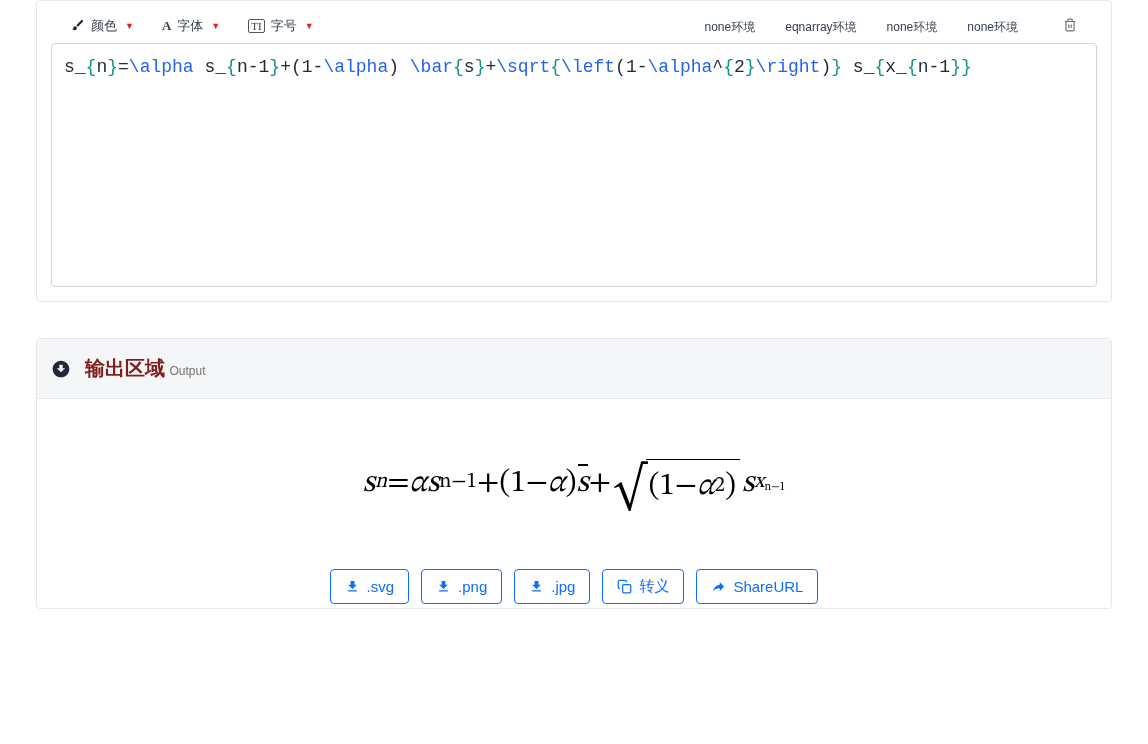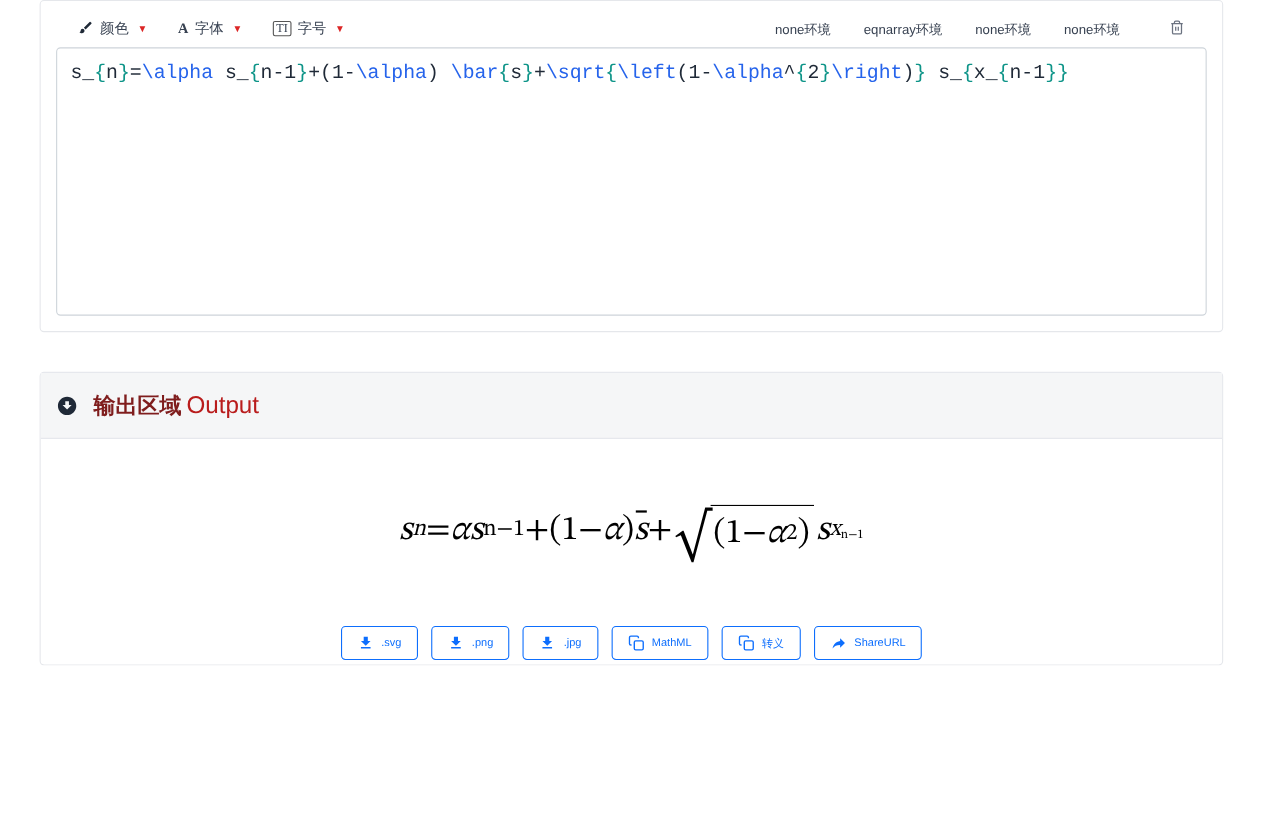--- a/index.html
+++ b/index.html
@@ -24,7 +24,7 @@
 .output-header { display: flex; align-items: center; gap: 14px; padding: 16px 14px; background: #f5f6f7; border-bottom: 1px solid #e5e7eb; }
 .output-header-icon { width: 20px; height: 20px; color: #1f2937; }
 .output-title { font-size: 20px; font-weight: 600; color: #7f1d1d; }
-.output-subtitle { font-size: 22px; color: #b91c1c; font-weight: 400; }
+.output-subtitle { font-size: 12px; color: #737373; font-weight: 400; }
 .output-body { padding: 60px 20px 40px 20px; display: flex; justify-content: center; }
 .math { font-family: "Cambria Math", "STIX Two Math", "Latin Modern Math", Georgia, serif; font-size: 31px; font-style: italic; color: #000; display: flex; align-items: center; white-space: nowrap; }
 .math .rm { font-style: normal; }

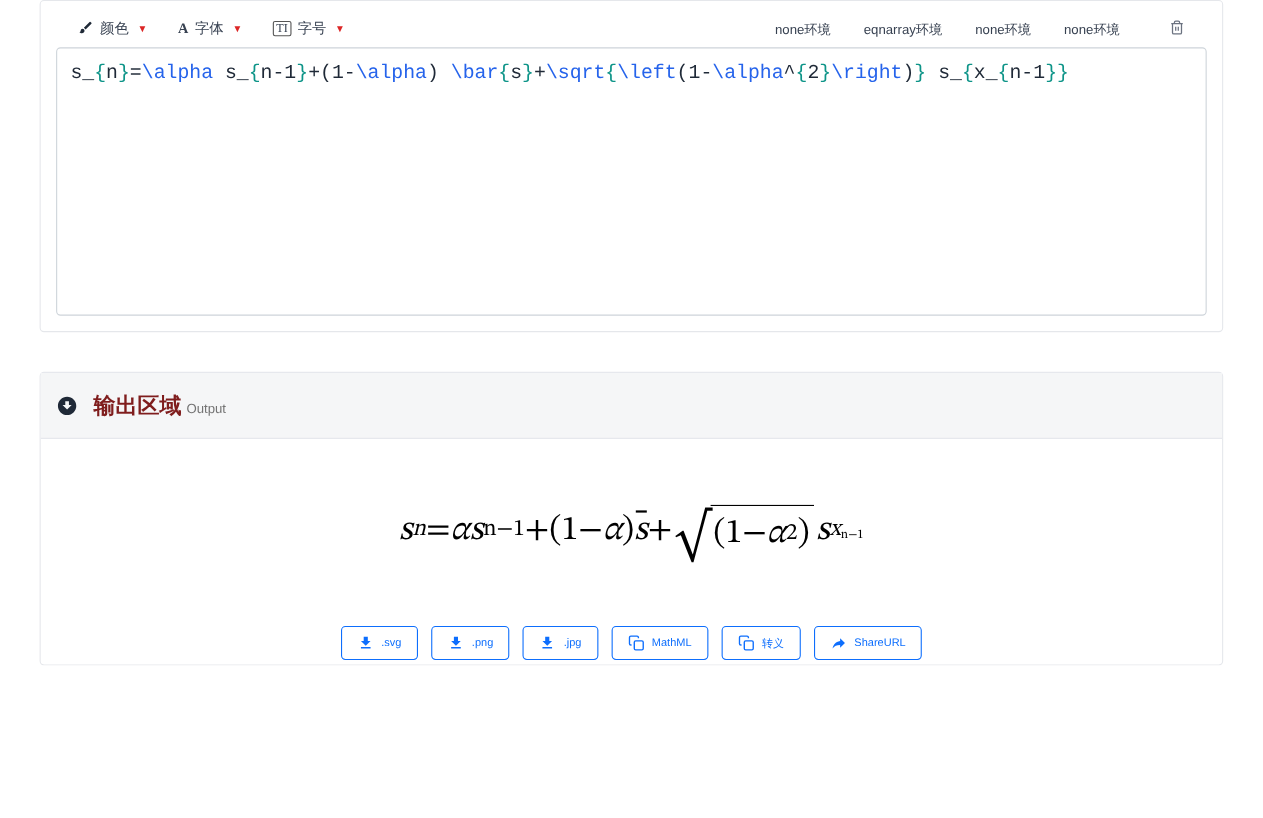--- a/index.html
+++ b/index.html
@@ -37,7 +37,7 @@
 .radical { font-style: normal; font-size: 1.35em; line-height: 0.9; display: inline-flex; align-items: flex-end; transform: translateY(4px); }
 .radicand { border-top: 1.6px solid #000; padding: 6px 4px 0 2px; display: inline-flex; align-items: center; }
 .export-bar { display: flex; justify-content: center; gap: 12px; padding: 24px 20px 4px 20px; flex-wrap: wrap; }
-.exp-btn { display: inline-flex; align-items: center; gap: 7px; padding: 7px 14px; border: 1px solid #0d6efd; border-radius: 4px; color: #0d6efd; background: #fff; font-size: 10px; cursor: pointer; font-family: inherit; }
+.exp-btn { display: inline-flex; align-items: center; gap: 7px; padding: 7px 14px; border: 1px solid #0d6efd; border-radius: 4px; color: #0d6efd; background: #fff; font-size: 15px; cursor: pointer; font-family: inherit; }
 .exp-icon { width: 15px; height: 15px; }
 </style>
 </head>

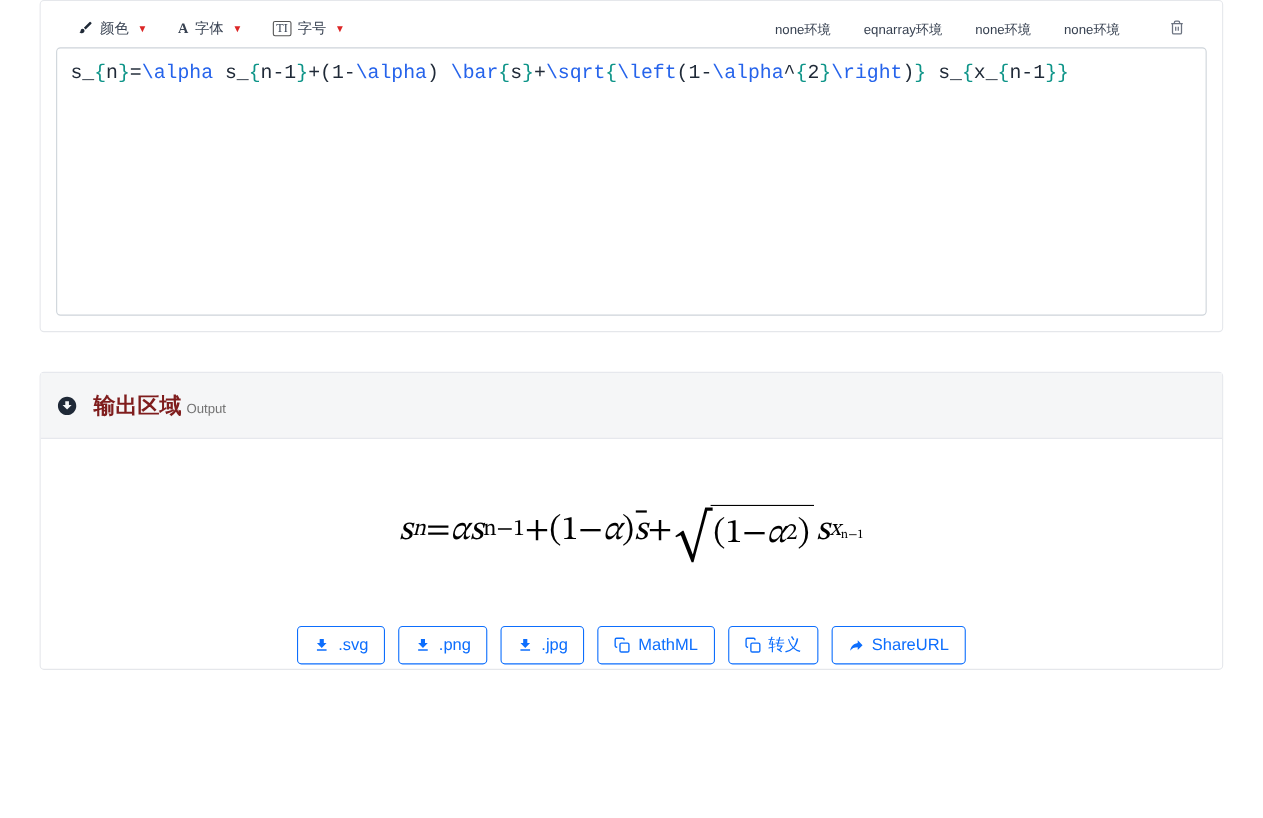--- a/index.html
+++ b/index.html
@@ -146,13 +146,6 @@
           <rect x="9" y="9" width="13" height="13" rx="2"></rect>
           <path d="M5 15H4a2 2 0 0 1-2-2V4a2 2 0 0 1 2-2h9a2 2 0 0 1 2 2v1"></path>
         </svg>
-      <span>MathML</span>
-    </button>
-    <button class="exp-btn">
-      <svg class="exp-icon" viewBox="0 0 24 24" fill="none" stroke="currentColor" stroke-width="2">
-          <rect x="9" y="9" width="13" height="13" rx="2"></rect>
-          <path d="M5 15H4a2 2 0 0 1-2-2V4a2 2 0 0 1 2-2h9a2 2 0 0 1 2 2v1"></path>
-        </svg>
       <span>转义</span>
     </button>
     <button class="exp-btn">

